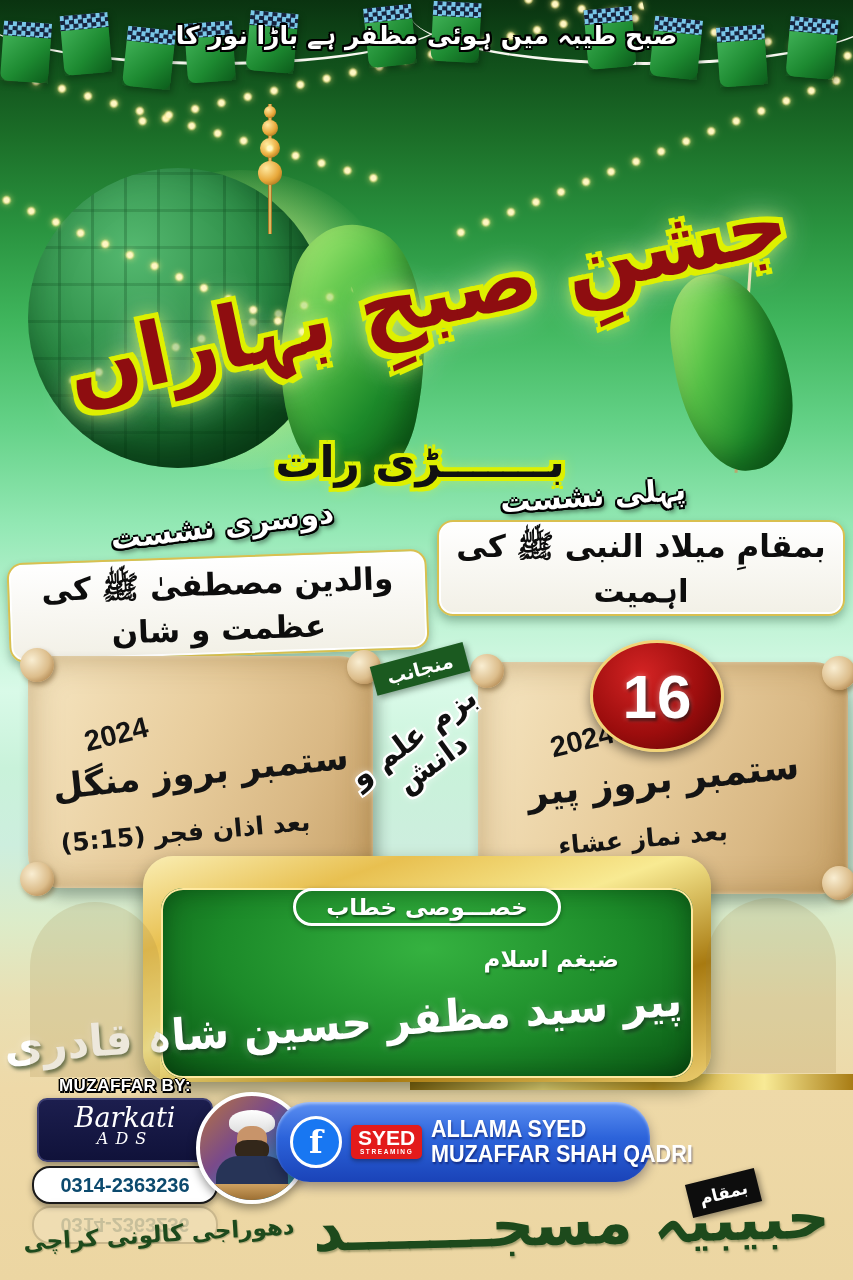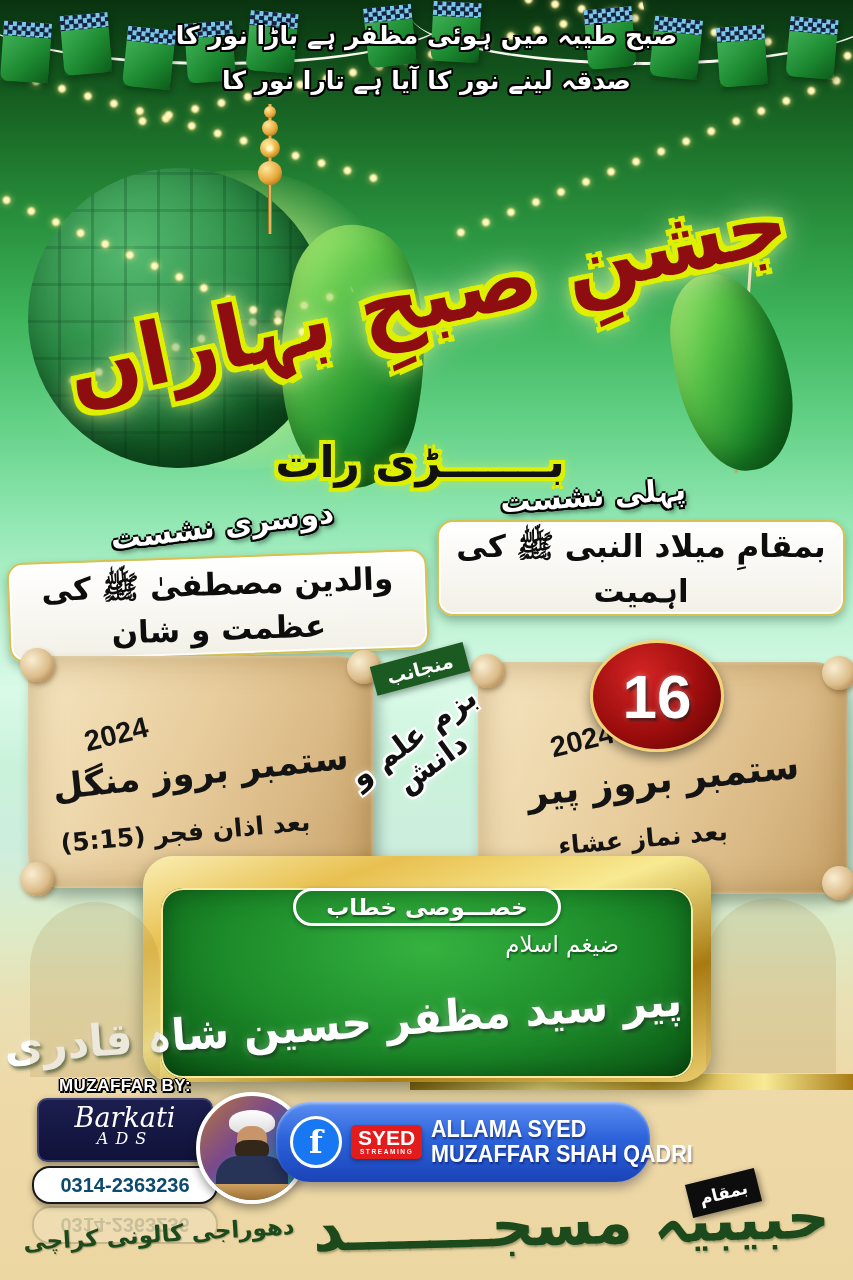--- a/index.html
+++ b/index.html
@@ -239,7 +239,6 @@
 
   <div class="abs couplet urdu">
     <div>صبح طیبہ میں ہوئی مظفر ہے باڑا نور کا</div>
-    <div>صدقہ لینے نور کا آیا ہے تارا نور کا</div>
   </div>
 
   <div class="abs main-title urdu">جشنِ صبحِ بہاراں</div>

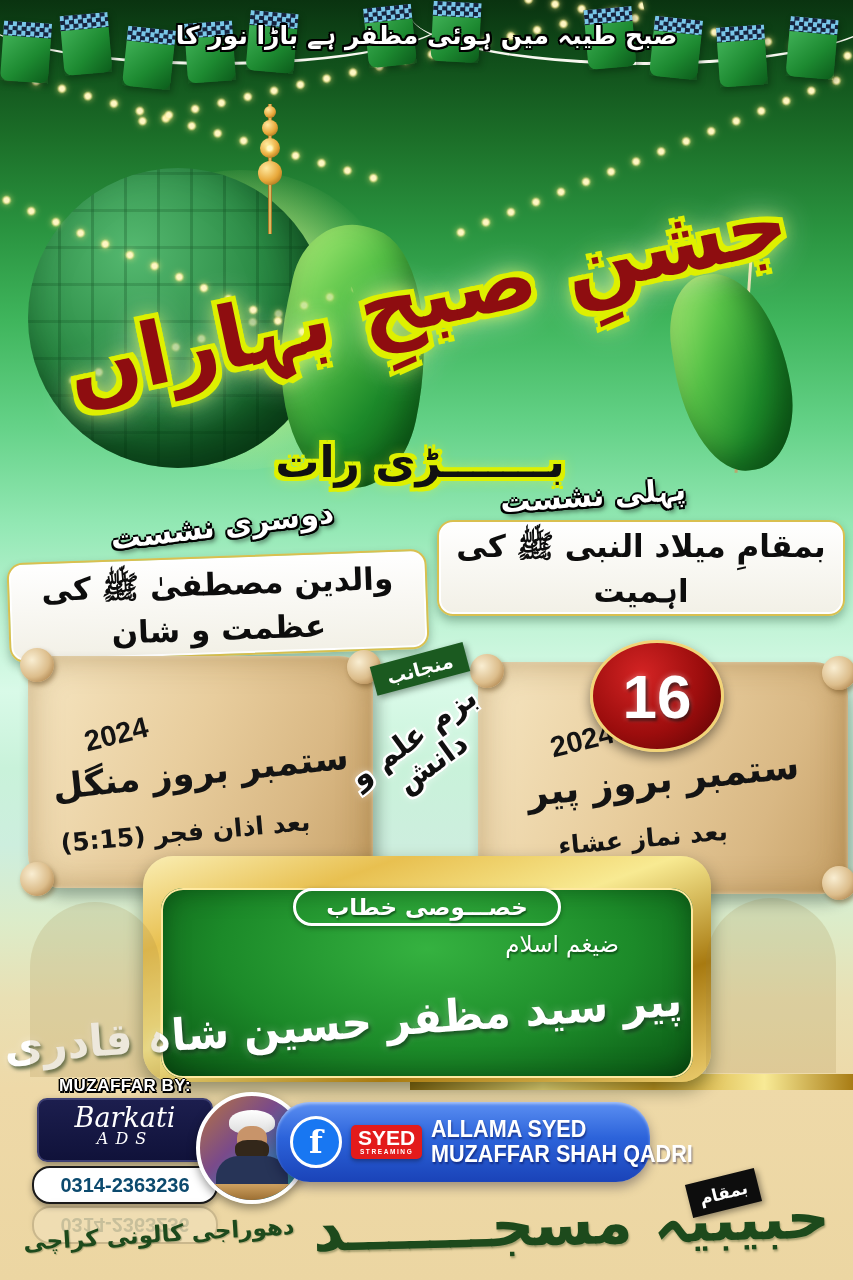--- a/index.html
+++ b/index.html
@@ -106,7 +106,7 @@
   .panel-pill{margin:14px auto 0;width:fit-content;border:3px solid #fff;border-radius:24px;
     padding:3px 30px;color:#fff;font-size:23px;font-weight:800;
     text-shadow:1px 2px 2px rgba(0,40,8,.6);box-shadow:0 2px 5px rgba(0,30,8,.4);}
-  .panel-pre{position:absolute;right:74px;top:43px;color:#fff;font-size:23px;font-weight:400;
+  .panel-pre{position:absolute;right:74px;top:58px;color:#fff;font-size:23px;font-weight:700;
     text-shadow:1px 2px 2px rgba(0,40,8,.6);}
   .panel-name{position:absolute;left:0;right:0;top:104px;text-align:center;
     font-size:44px;font-weight:800;color:#fff;white-space:nowrap;

